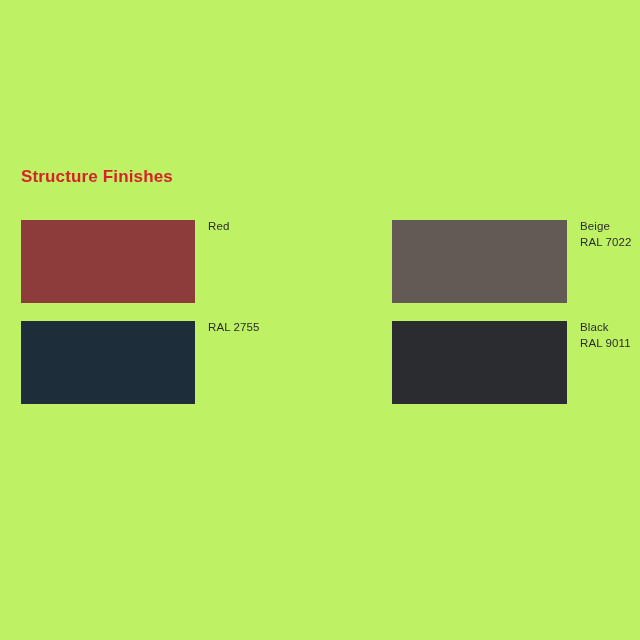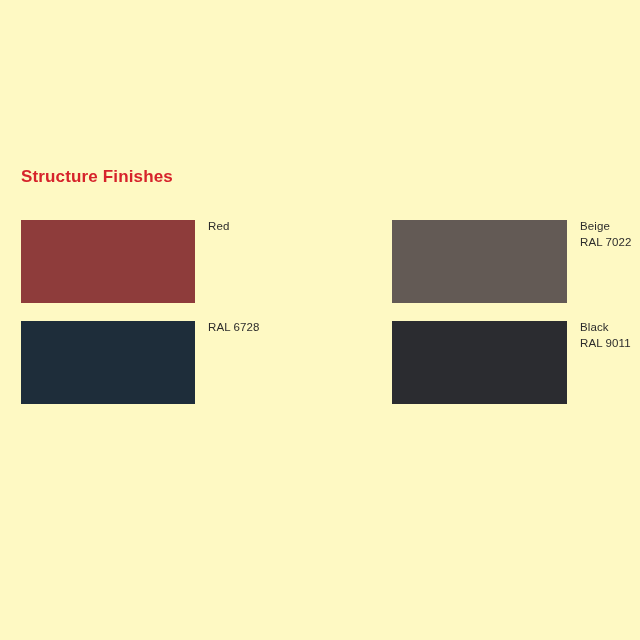--- a/index.html
+++ b/index.html
@@ -89,7 +89,7 @@
 </head>
 <body>
 
-<div class="finishes-panel" style="background-color: #fef9c3;">
+<div class="finishes-panel" style="background-color: #bef264;">
 
   <div class="panel-title" style="color: rgb(214, 35, 43);">Structure Finishes</div>
 

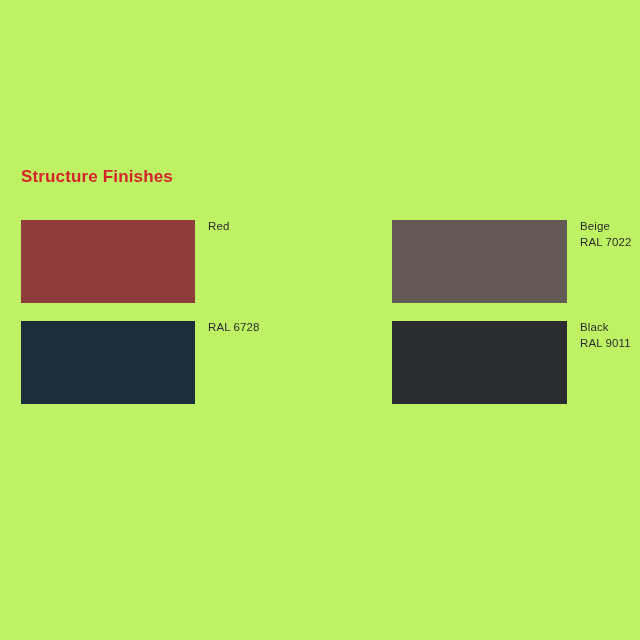--- a/index.html
+++ b/index.html
@@ -113,7 +113,7 @@
     <div class="swatch-item col-left row-bottom">
       <div class="swatch-chip" style="background-color:#1e2d3a;"></div>
       <div class="swatch-caption">
-        <span class="swatch-code">RAL 6728</span>
+        <span class="swatch-code">RAL 2755</span>
       </div>
     </div>
 

